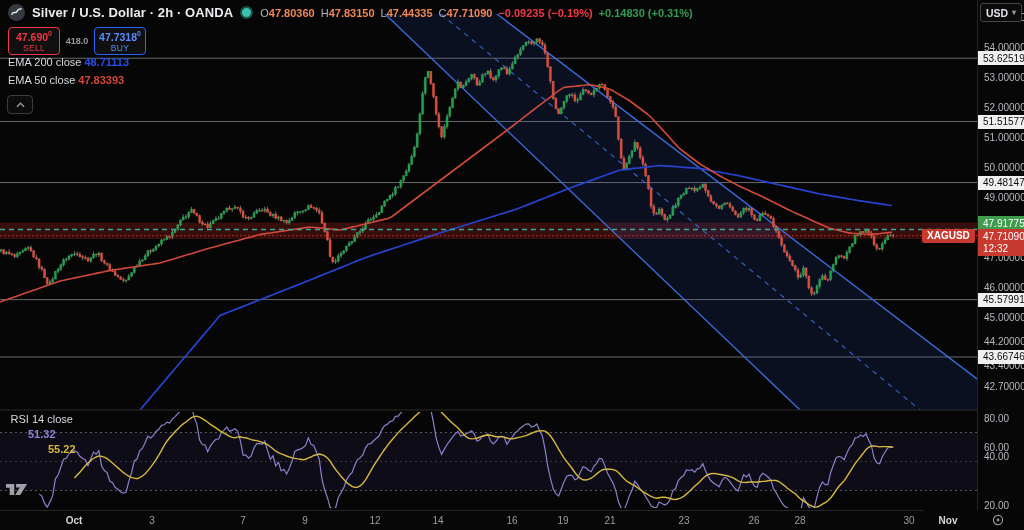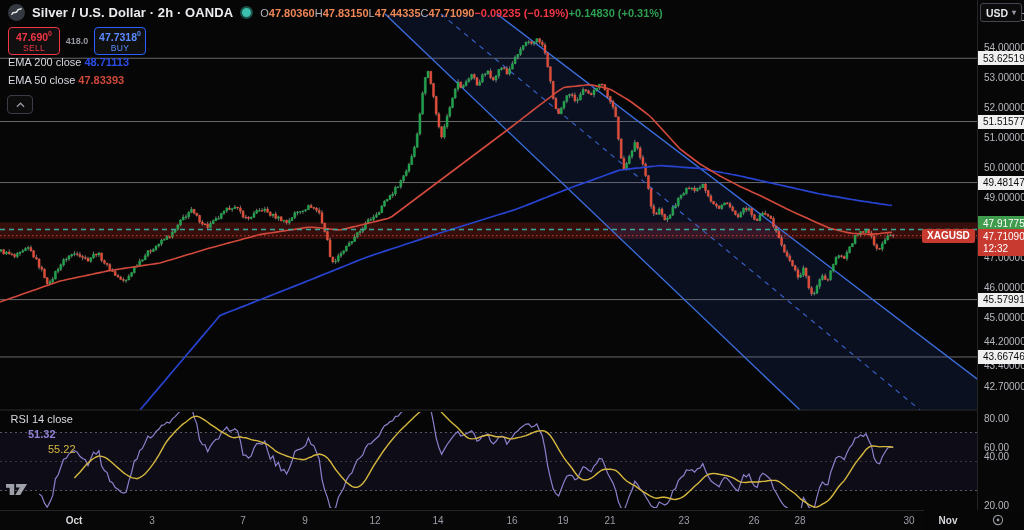--- a/index.html
+++ b/index.html
@@ -12,7 +12,7 @@
   #symbolLogo svg{display:block;}
   #symbolTitle{color:#ececf0;font-size:13px;font-weight:700;letter-spacing:.1px;}
   #statusDot{width:9px;height:9px;border-radius:50%;background:#3cbfae;border:2px solid #1b4f47;}
-  #ohlcRow{display:flex;align-items:center;font-size:11px;font-weight:700;}
+  #ohlcRow{display:flex;align-items:center;gap:6px;font-size:11px;font-weight:700;}
   .ohlc-k{color:#b2b5be;font-weight:400;}
   .ohlc-v{color:#ef8757;}
   .chg-neg{color:#f23645;}

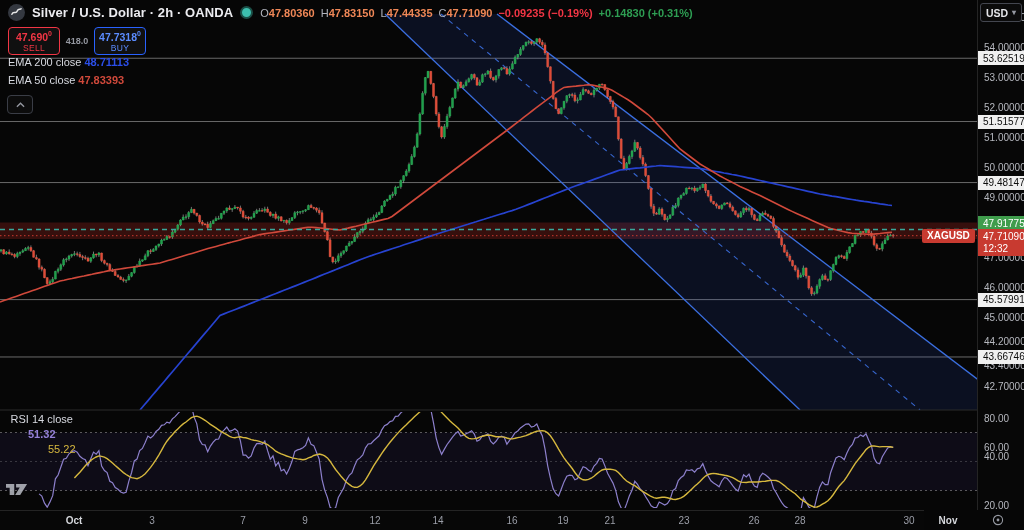--- a/index.html
+++ b/index.html
@@ -31,7 +31,7 @@
   .legendRow .val-blue{color:#2b4ee8;font-weight:700;}
   .legendRow .val-red{color:#d0493b;font-weight:700;}
   .legendRow .val-purple{color:#9480d8;font-weight:700;}
-  .legendRow .val-yellow{color:#d6b83e;font-weight:400;padding-left:40px;}
+  .legendRow .val-yellow{color:#d6b83e;font-weight:700;padding-left:40px;}
   .legendRow .lname{color:#d7d9e0;}
   #collapseBtn{left:7px;top:95px;width:24px;height:17px;border:1px solid #3a3d46;border-radius:4px;background:#0c0c0c;color:#9598a1;font-size:9px;display:flex;align-items:center;justify-content:center;cursor:pointer;z-index:30;}
   

